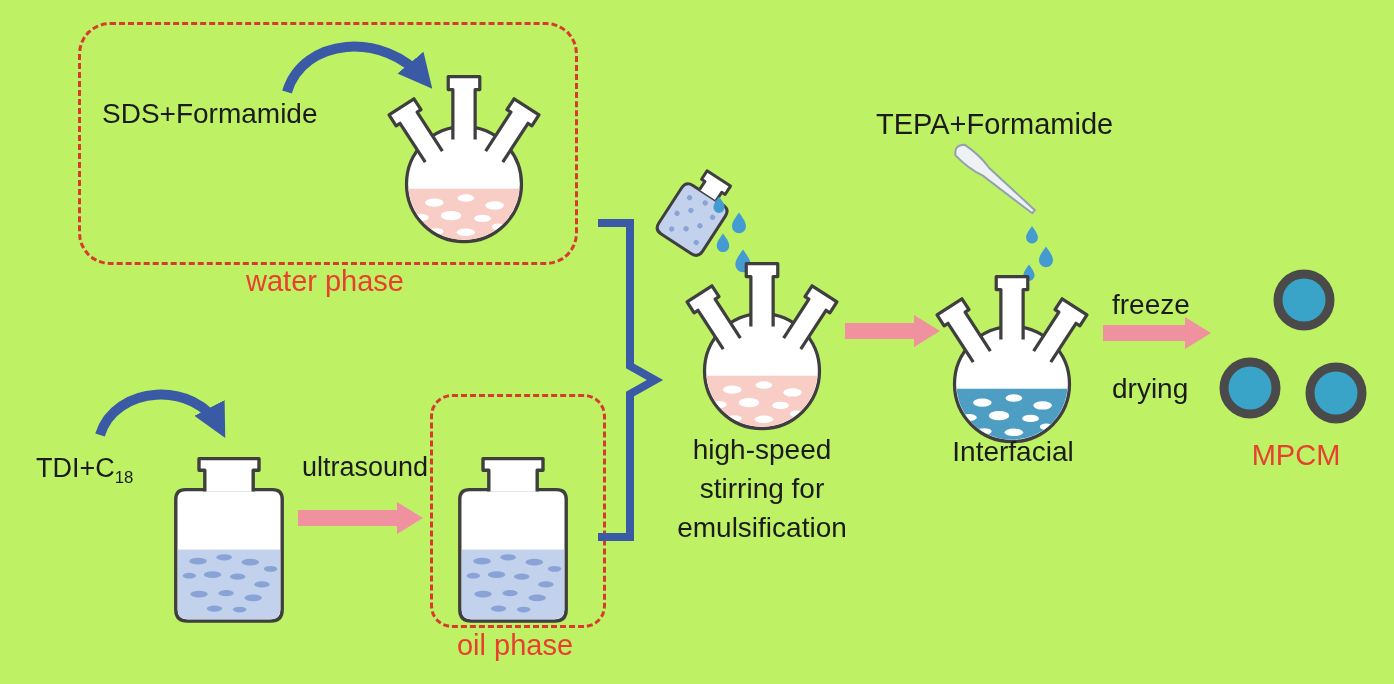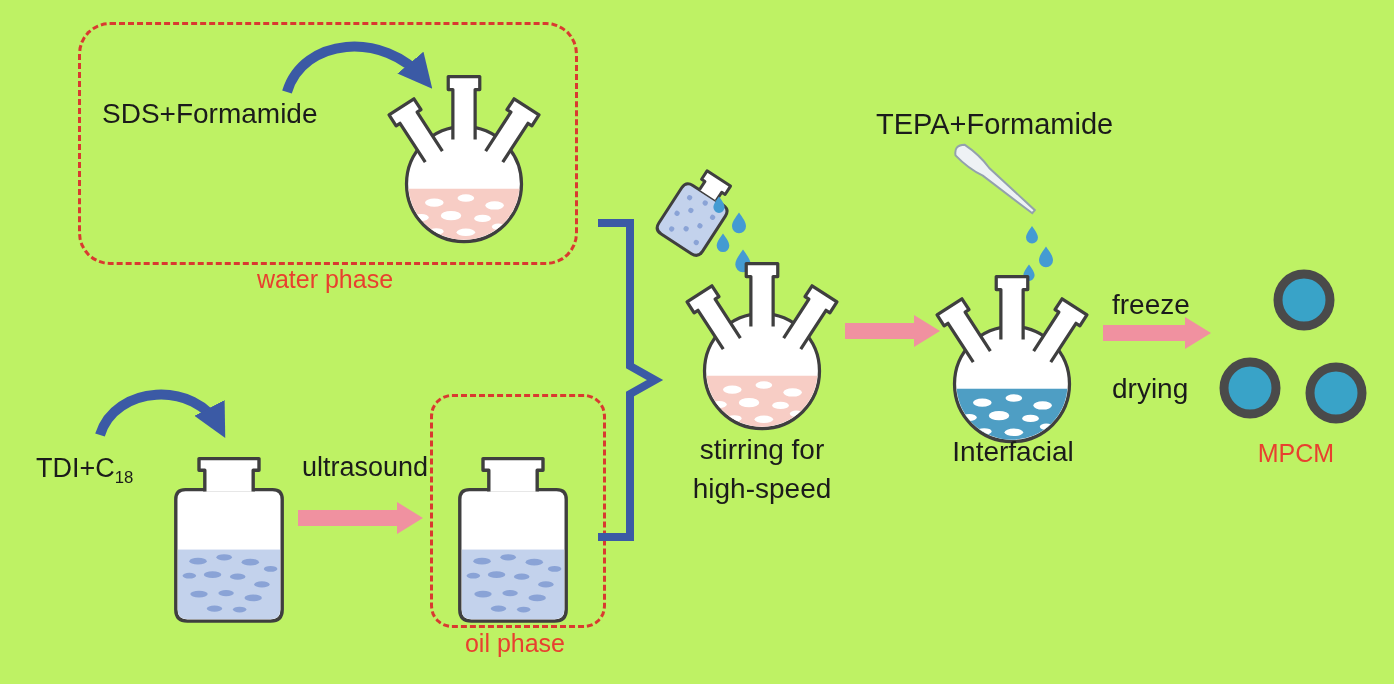--- a/index.html
+++ b/index.html
@@ -11,7 +11,7 @@
   .el { position:absolute; }
   svg.el { display:block; overflow:visible; }
   .lbl { position:absolute; color:#1b1b1b; font-size:28px; line-height:1.3; white-space:nowrap; }
-  .lbl.red { color:var(--red); font-size:25px; }
+  .lbl.red { color:var(--red); font-size:29px; }
   .ctr { text-align:center; }
   .dashed-box { position:absolute; border:3.5px dashed var(--dashred); }
   .water-box { left:78px; top:22px; width:494px; height:237px; border-radius:32px; }

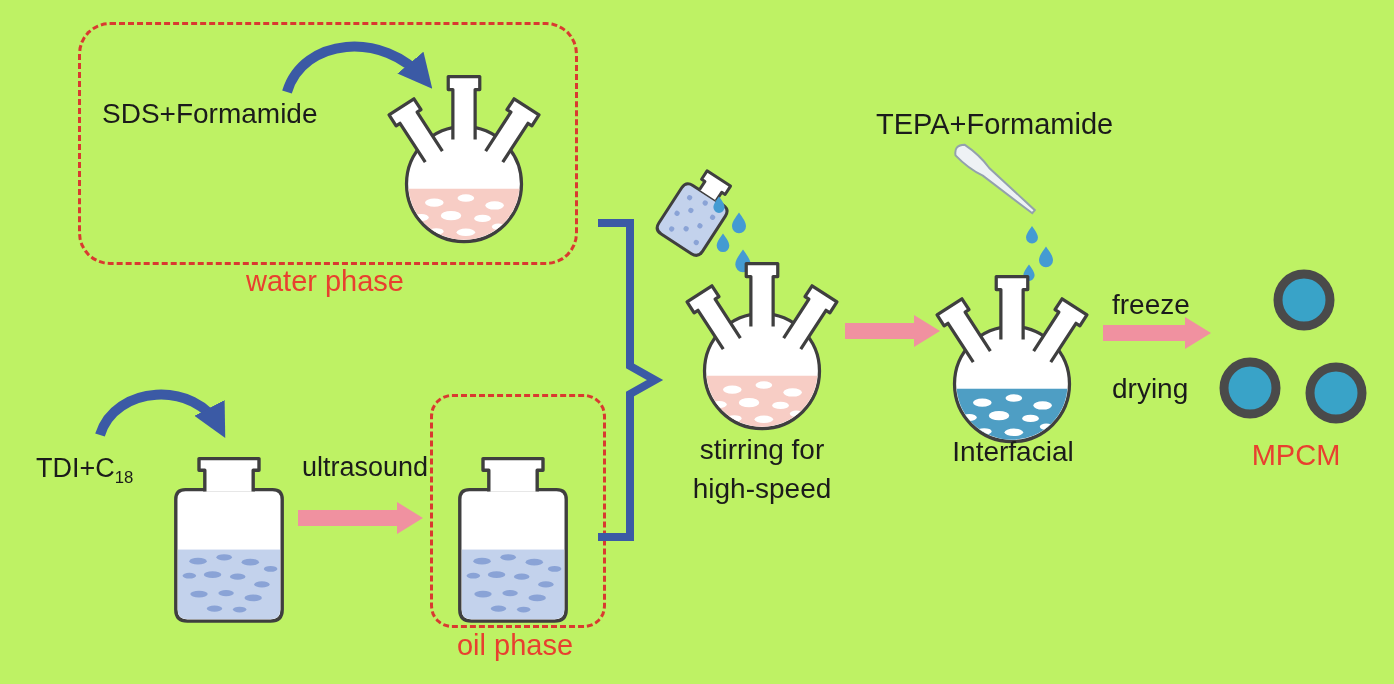--- a/index.html
+++ b/index.html
@@ -133,8 +133,8 @@
     <use href="#flask3"></use>
   </svg>
   <div class="lbl ctr" style="left:652px; top:430px; width:220px; line-height:39px;">
+    <div class="mline">high-speed</div>
     <div class="mline">stirring for</div>
-    <div class="mline">high-speed</div>
   </div>
 
   <svg class="el" style="left:845px; top:313px; width:98px; height:36px;" viewBox="0 0 98 36">

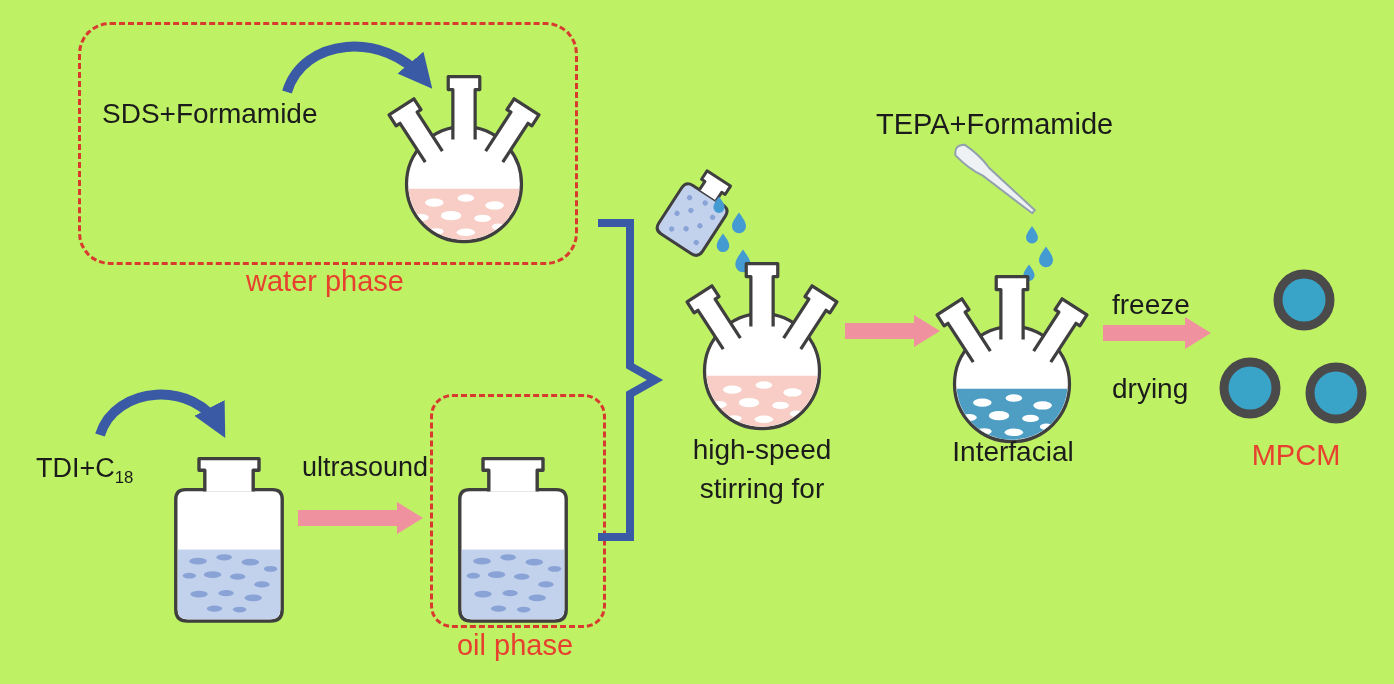--- a/index.html
+++ b/index.html
@@ -135,6 +135,7 @@
   <div class="lbl ctr" style="left:652px; top:430px; width:220px; line-height:39px;">
     <div class="mline">high-speed</div>
     <div class="mline">stirring for</div>
+    <div class="mline">emulsification</div>
   </div>
 
   <svg class="el" style="left:845px; top:313px; width:98px; height:36px;" viewBox="0 0 98 36">

